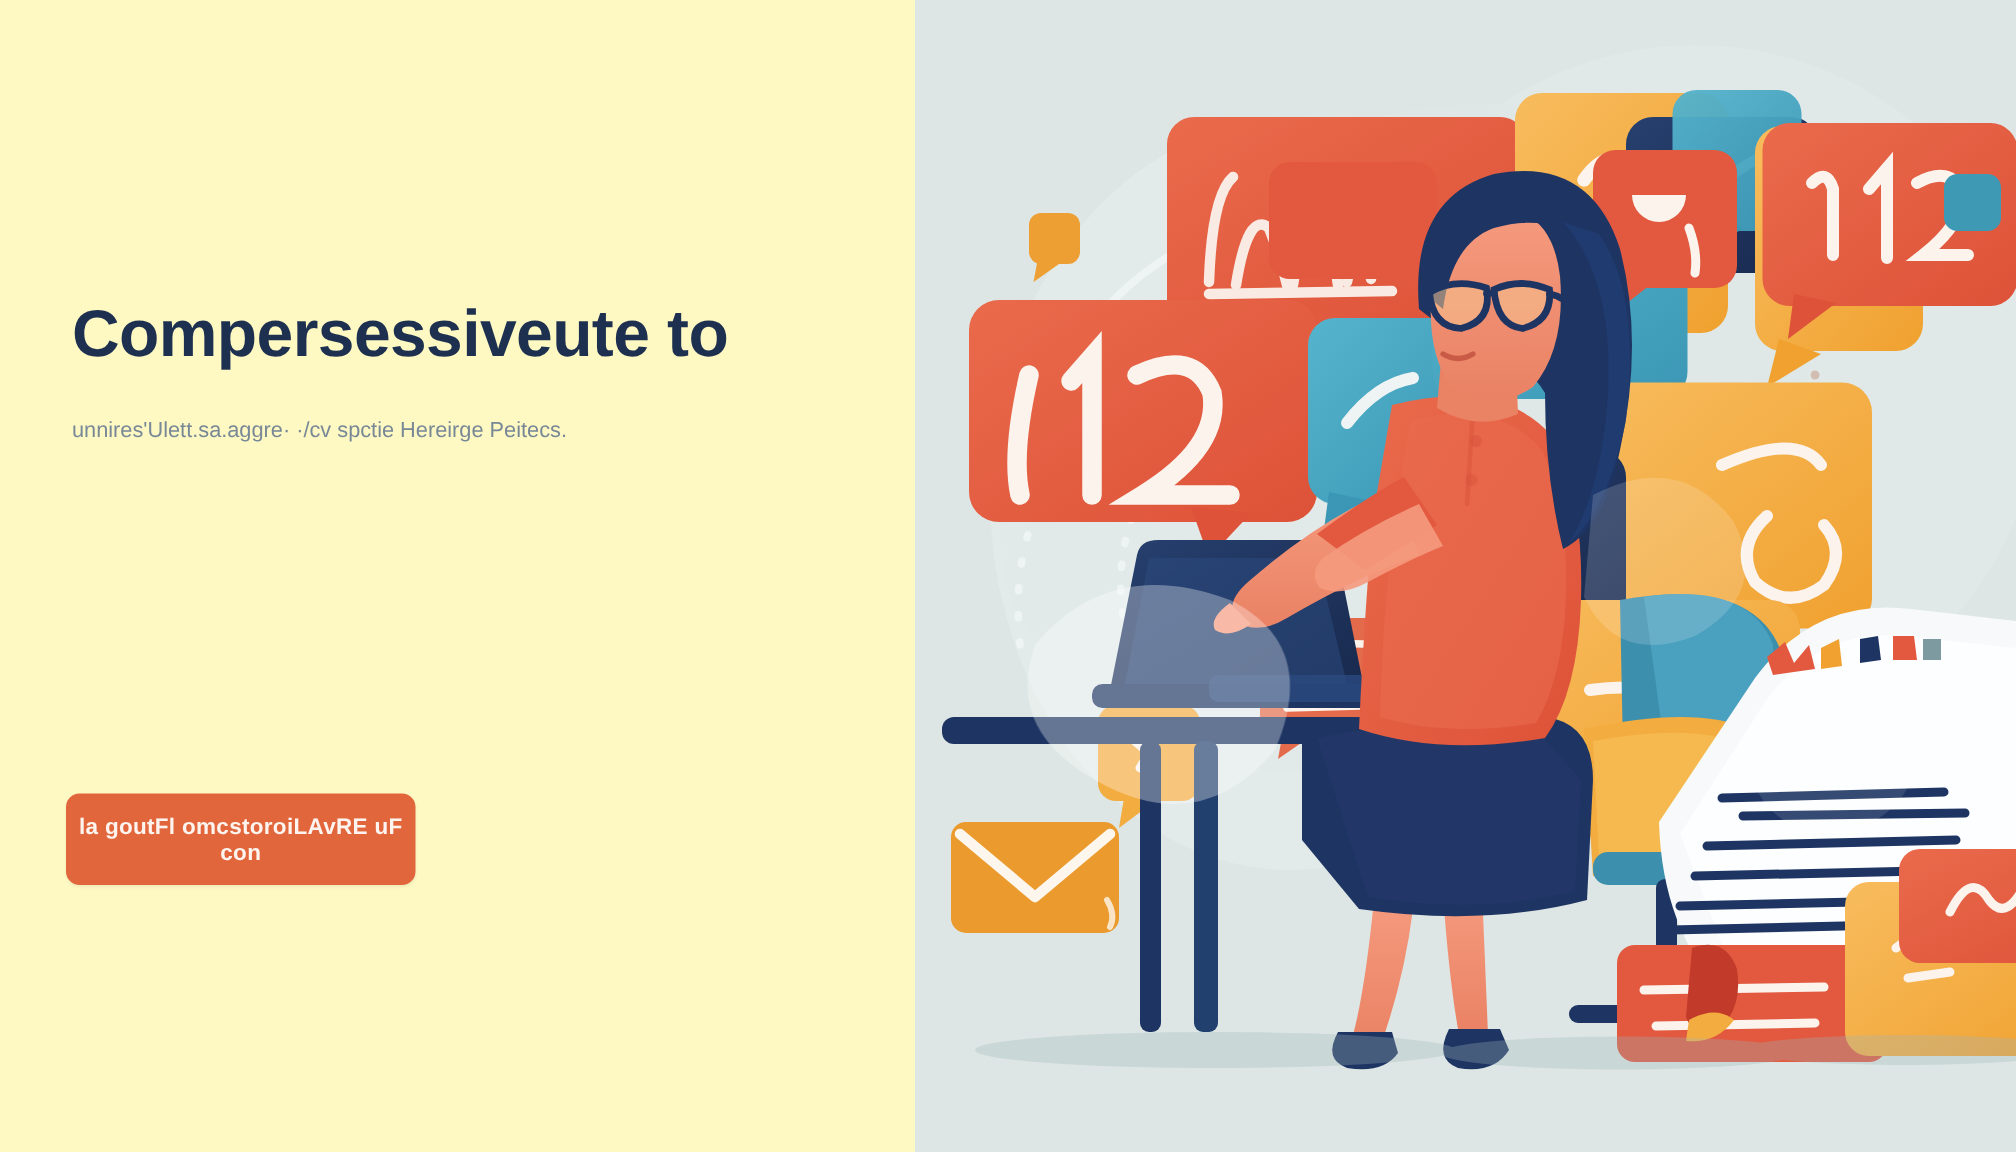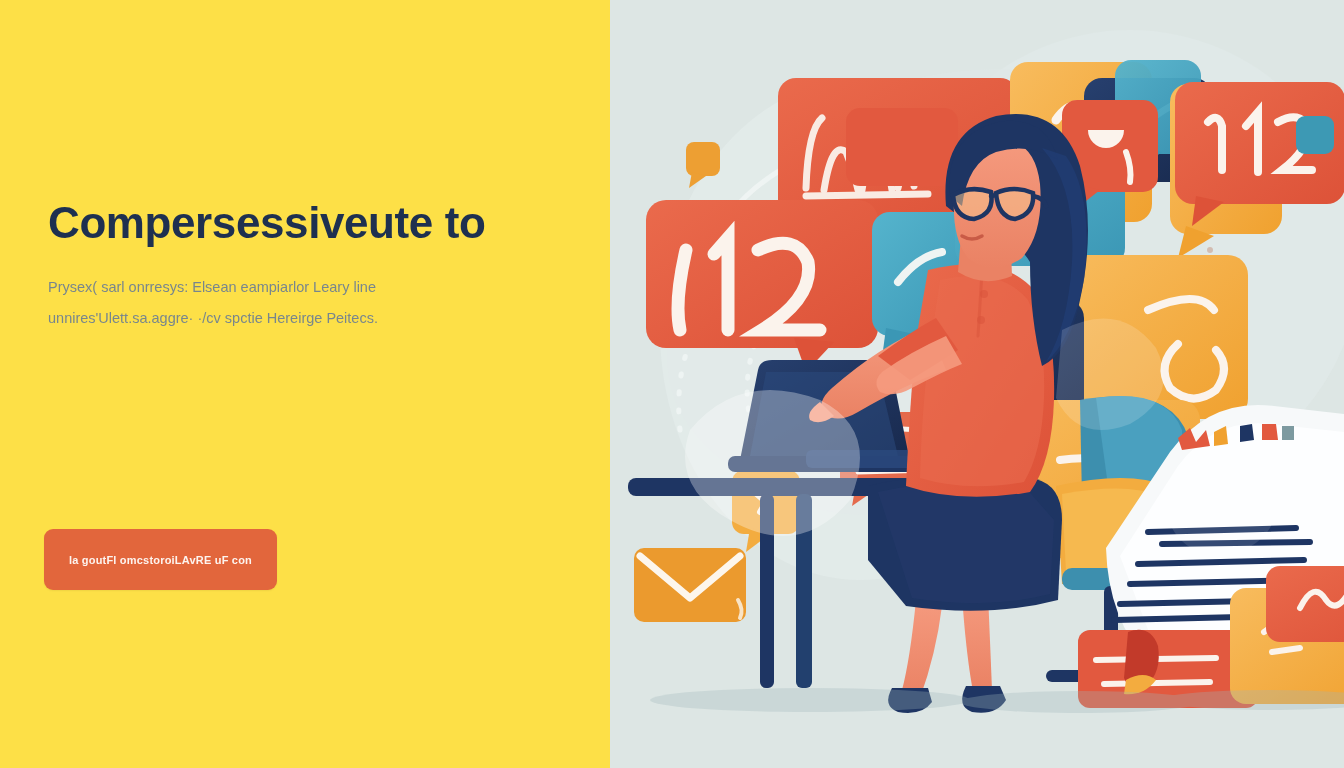--- a/index.html
+++ b/index.html
@@ -8,7 +8,7 @@
     font-family:"Liberation Sans",sans-serif;
     background:#dde6e4;
   }
-  .stage{position:relative;width:1344px;height:768px;overflow:hidden;background:#fde047;}
+  .stage{position:relative;width:1344px;height:768px;overflow:hidden;background:#fef9c3;}
 
   
   .copy{position:absolute;left:48px;top:196px;width:520px;}

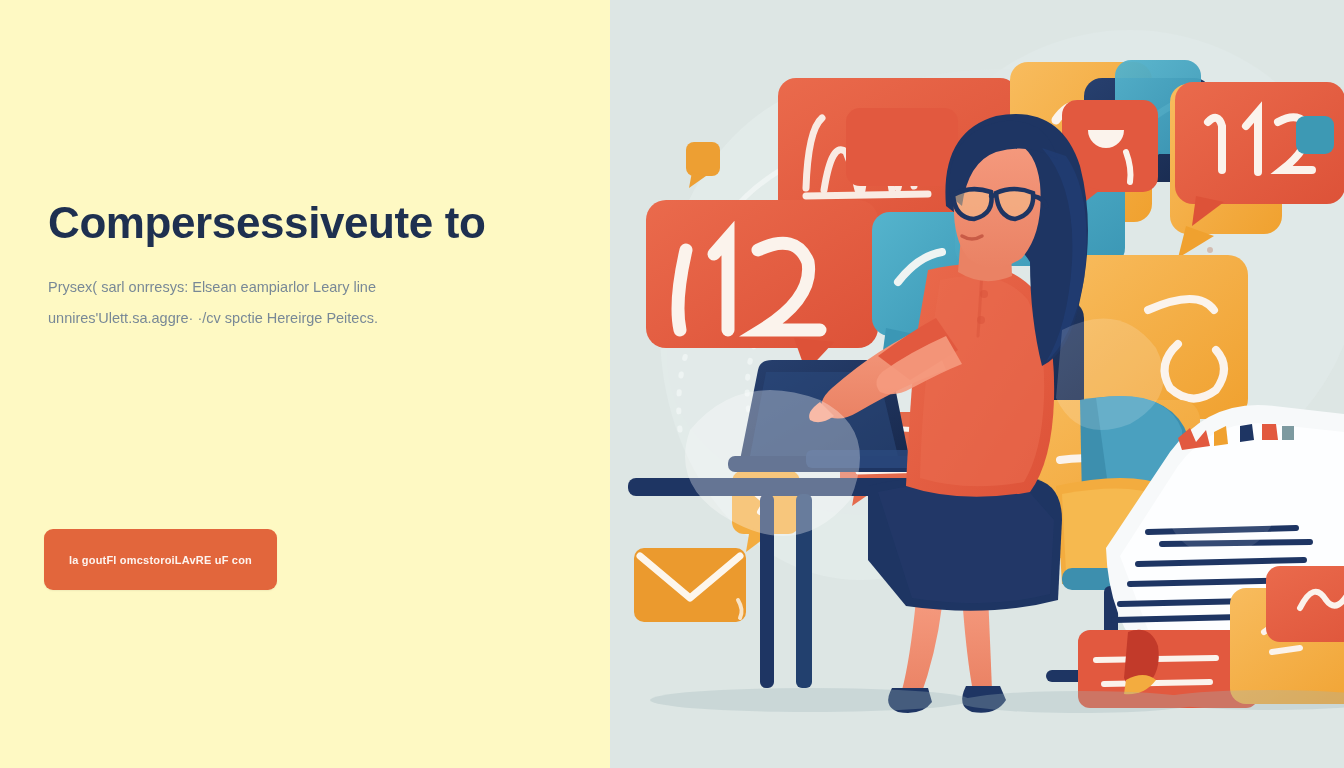--- a/index.html
+++ b/index.html
@@ -47,7 +47,6 @@
       <span>Compersessiveute to</span>
     </h1>
     <div class="subcopy">
-      <p>Prysex( sarl onrresys: Elsean eampiarlor Leary line</p>
       <p>unnires'Ulett.sa.aggre· ·/cv spctie Hereirge Peitecs.</p>
     </div>
   </div>

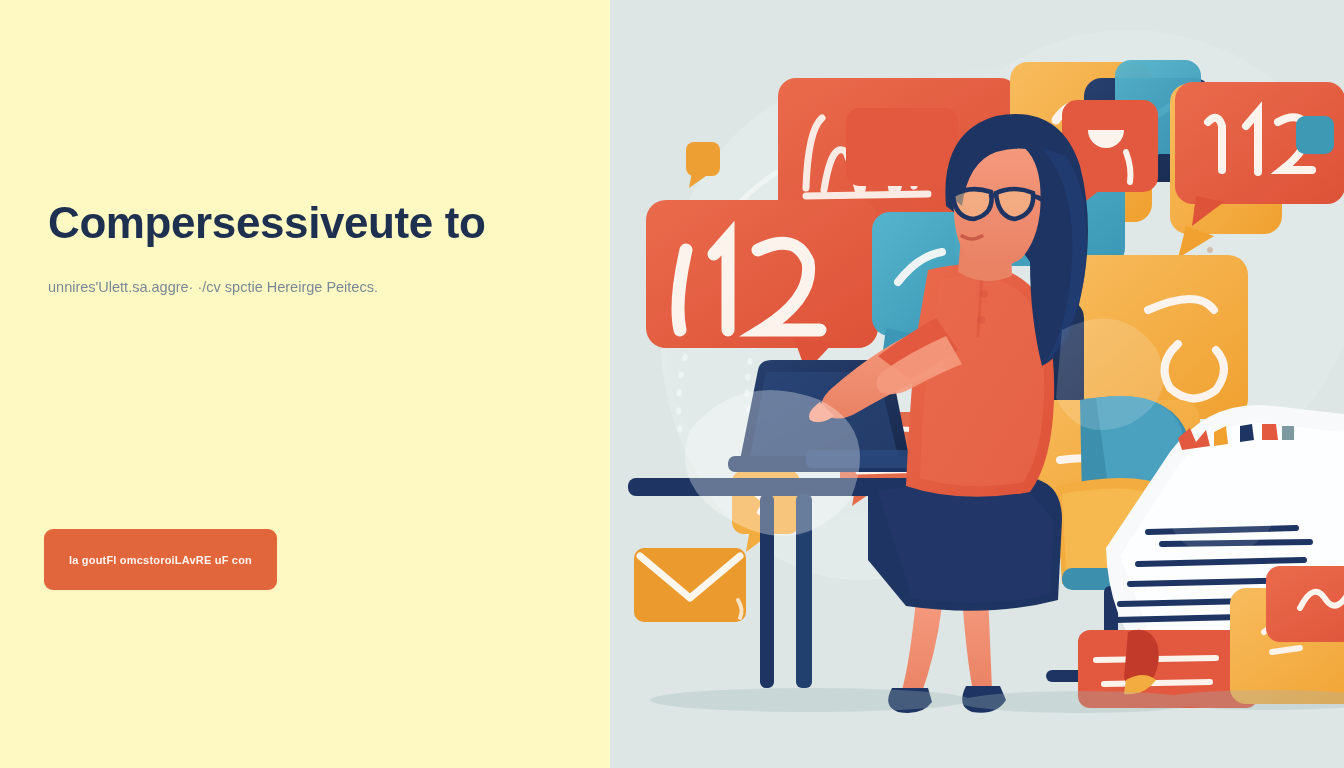--- a/index.html
+++ b/index.html
@@ -28,7 +28,7 @@
     width:233px;height:61px;border:0;border-radius:9px;
     background:#e2663c;color:#fdf4ef;
     font-family:"Liberation Sans",sans-serif;
-    font-size:11px;font-weight:600;letter-spacing:.2px;
+    font-size:15px;font-weight:600;letter-spacing:.2px;
     cursor:pointer;display:flex;align-items:center;justify-content:center;
     box-shadow:0 1px 2px rgba(0,0,0,.06);
   }

